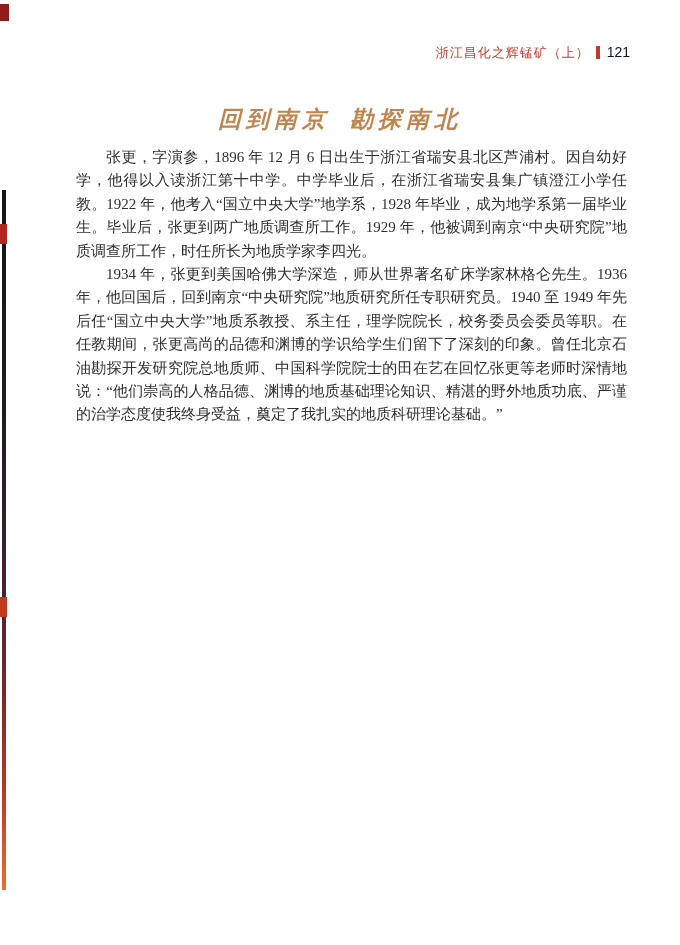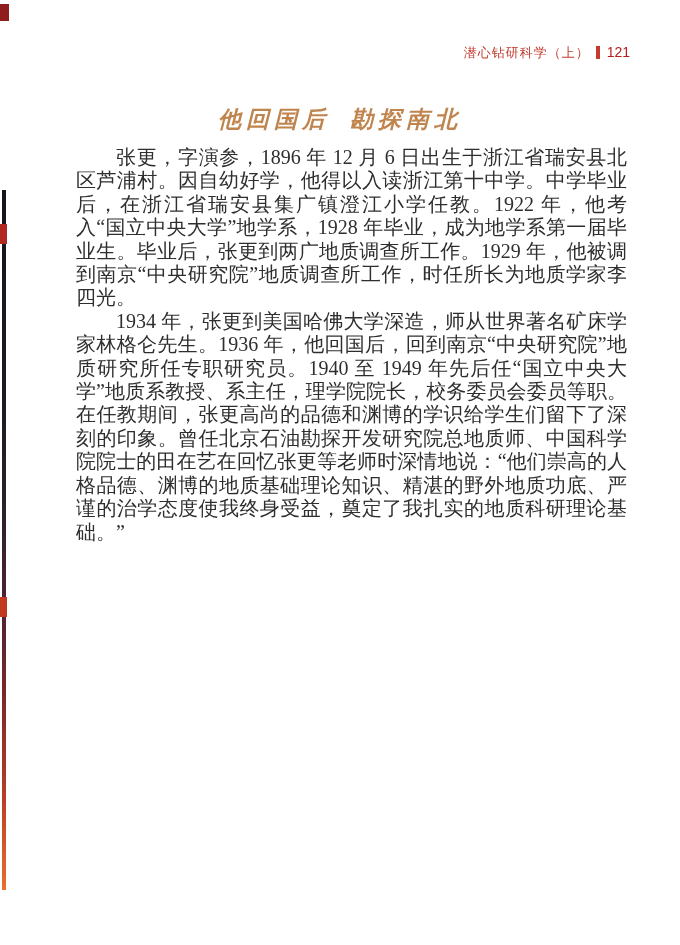--- a/index.html
+++ b/index.html
@@ -122,7 +122,7 @@
   <div class="edge-tab-2"></div>
 
   <div class="header">
-    <span>潜心钻研科学（上）</span><span class="divider-bar"></span><span class="page-num">121</span>
+    <span>浙江昌化之辉锰矿（上）</span><span class="divider-bar"></span><span class="page-num">121</span>
   </div>
 
   <div class="chapter-title">

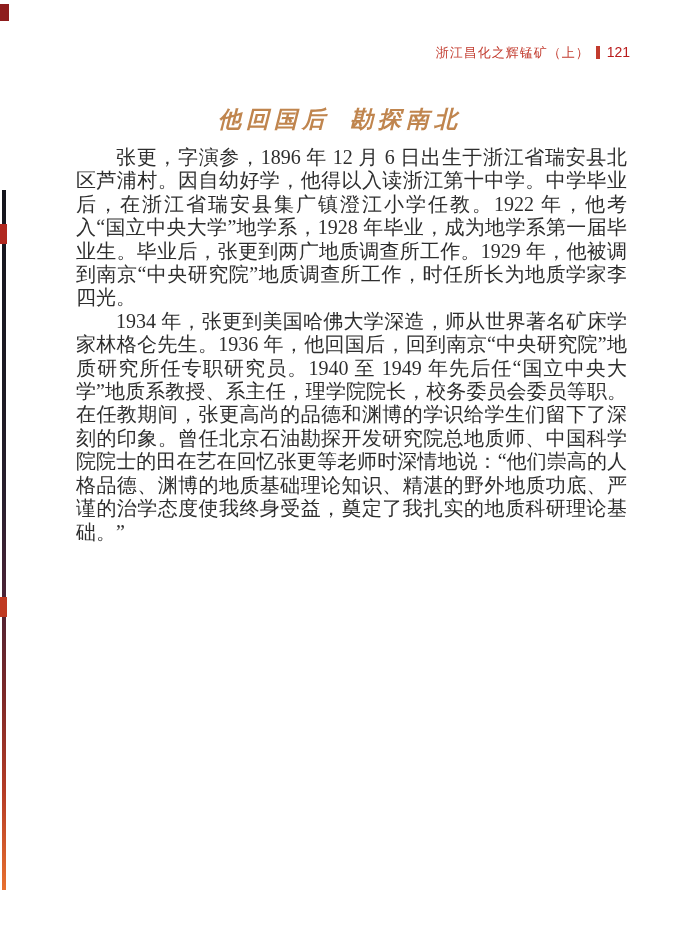--- a/index.html
+++ b/index.html
@@ -75,7 +75,7 @@
     vertical-align: -2px;
   }
   .header .page-num {
-    color: #b91c1c;
+    color: #0f172a;
     font-size: 14px;
     letter-spacing: 0;
     font-family: "Liberation Sans", sans-serif;

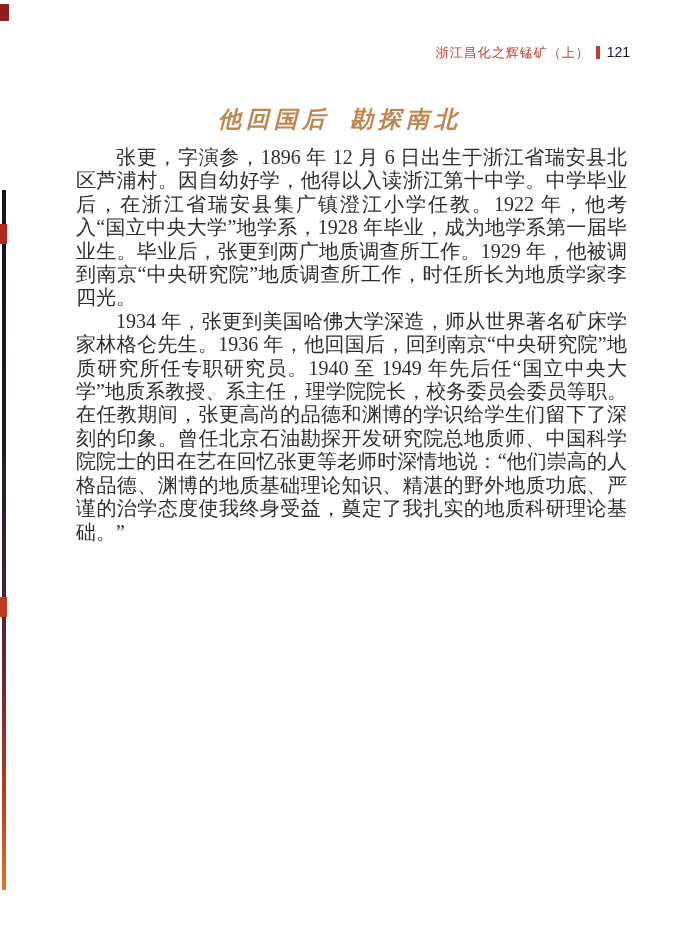--- a/index.html
+++ b/index.html
@@ -126,7 +126,7 @@
   </div>
 
   <div class="chapter-title">
-    <span class="t-part">他回国后</span><span class="t-part">勘探南北</span>
+    <span class="t-part">回到南京</span><span class="t-part">勘探南北</span>
   </div>
 
   <div class="body-text">

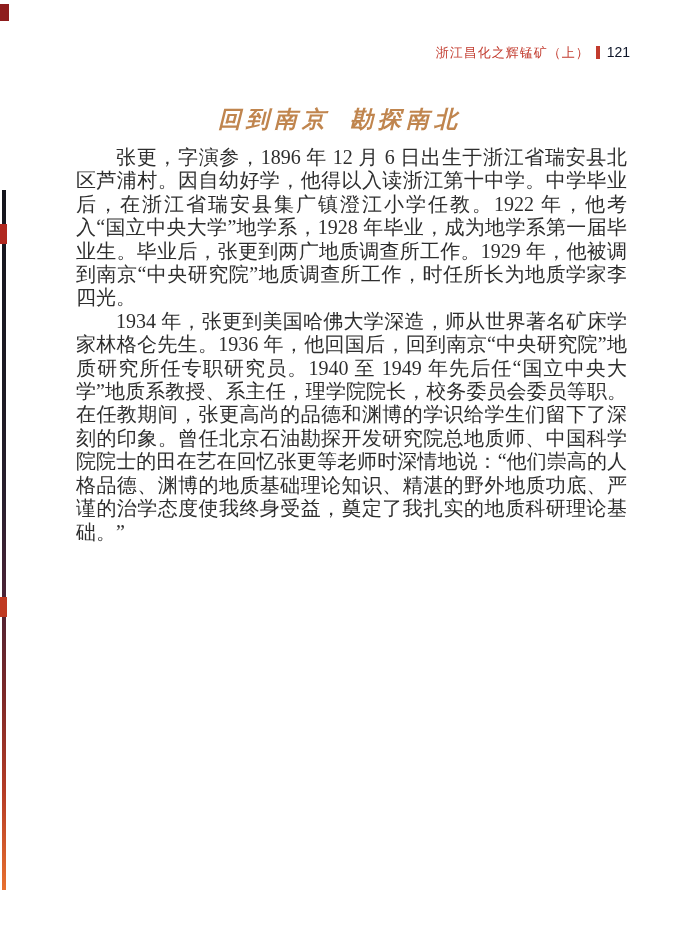--- a/index.html
+++ b/index.html
@@ -100,7 +100,7 @@
     top: 146px;
     left: 76px;
     width: 551px;
-    font-size: 20px;
+    font-size: 15px;
     line-height: 23.4px;
     color: #2e2e2e;
     text-align: justify;

